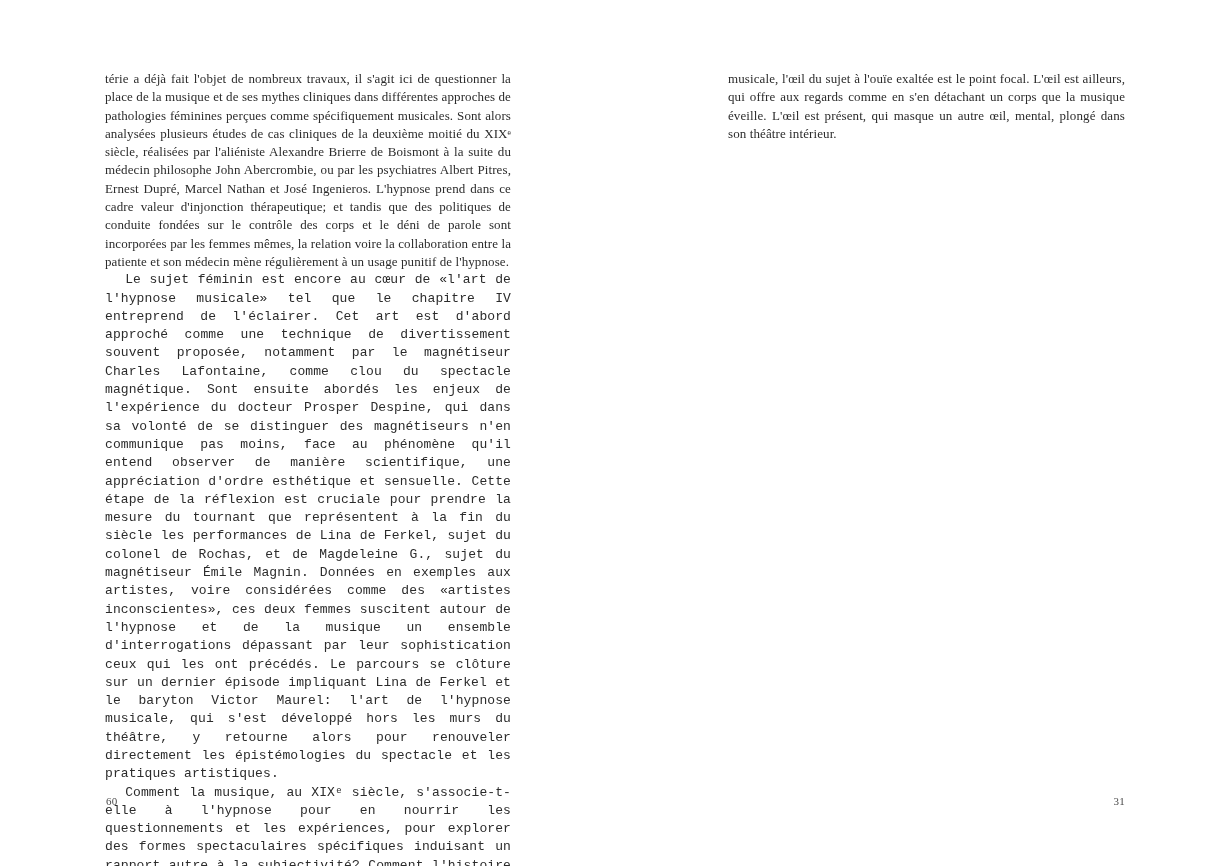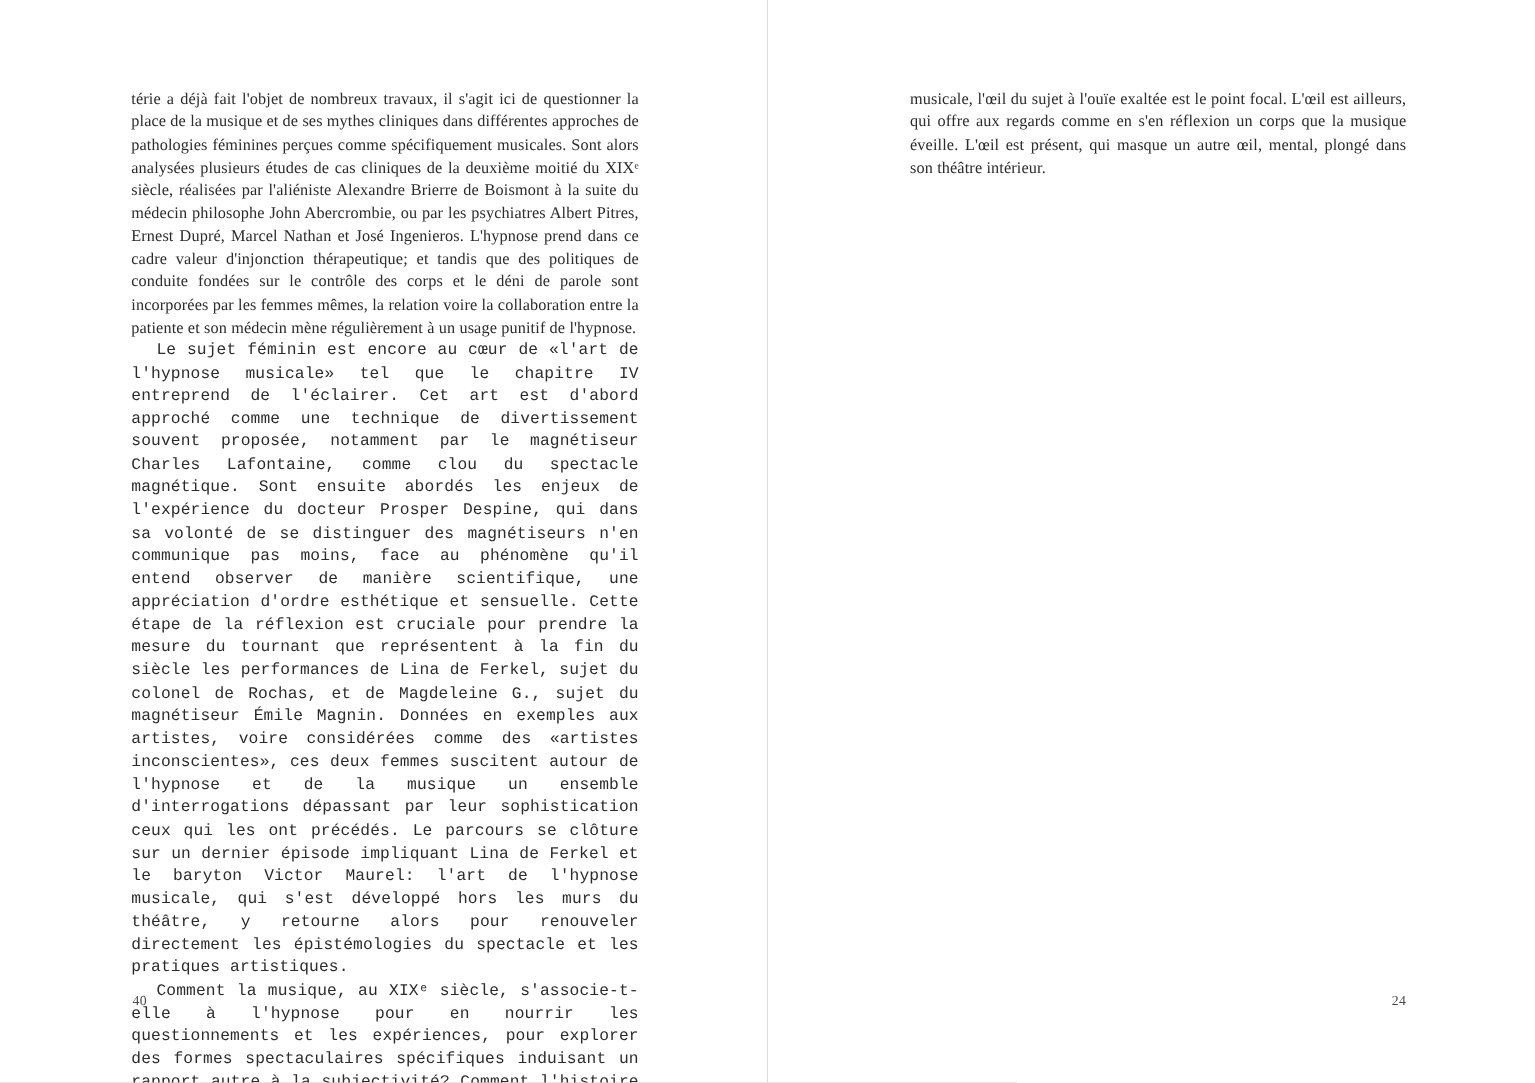--- a/index.html
+++ b/index.html
@@ -18,7 +18,7 @@
     display: flex;
     width: 1228px;
     height: 866px;
-    background: #737373;
+    background: #f97316;
   }
   .page {
     position: relative;

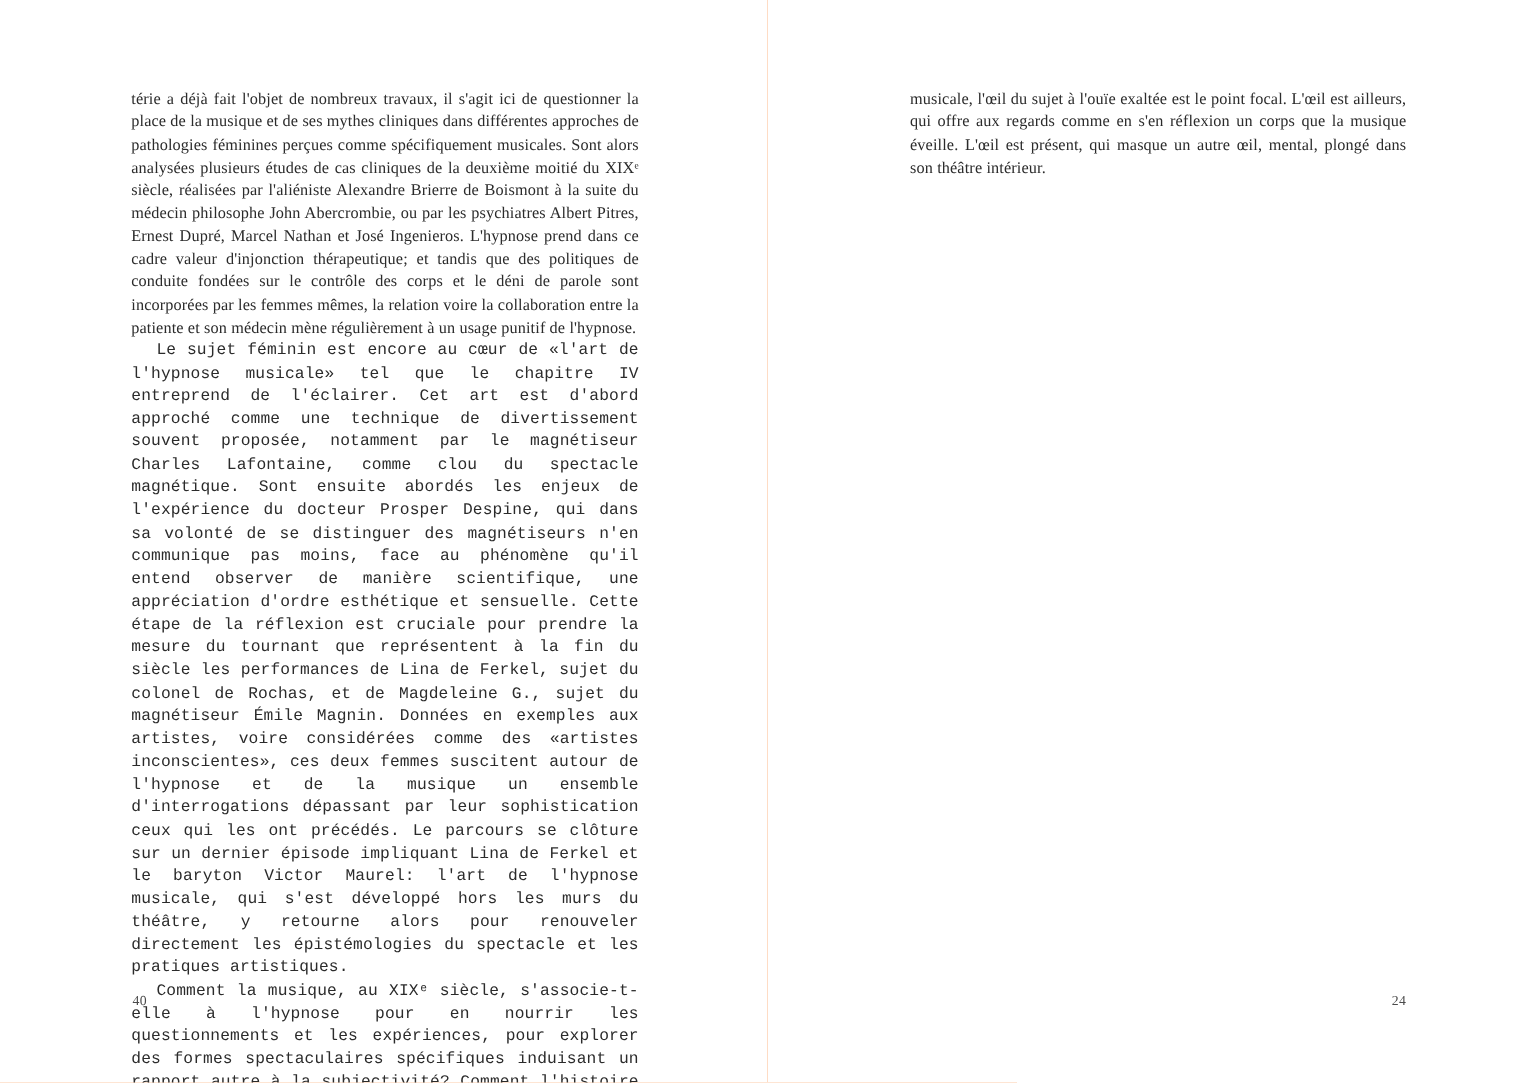--- a/index.html
+++ b/index.html
@@ -80,7 +80,7 @@
 
   <div class="page page-right">
     <div class="text-block">
-      <p class="para">musicale, l'œil du sujet à l'ouïe exaltée est le point focal. L'œil est ailleurs, qui offre aux regards comme en s'en réflexion un corps que la musique éveille. L'œil est présent, qui masque un autre œil, mental, plongé dans son théâtre intérieur.</p>
+      <p class="para">musicale, l'œil du sujet à l'ouïe exaltée est le point focal. L'œil est ailleurs, qui offre aux regards comme en s'en détachant un corps que la musique éveille. L'œil est présent, qui masque un autre œil, mental, plongé dans son théâtre intérieur.</p>
     </div>
     <div class="page-number">24</div>
   </div>

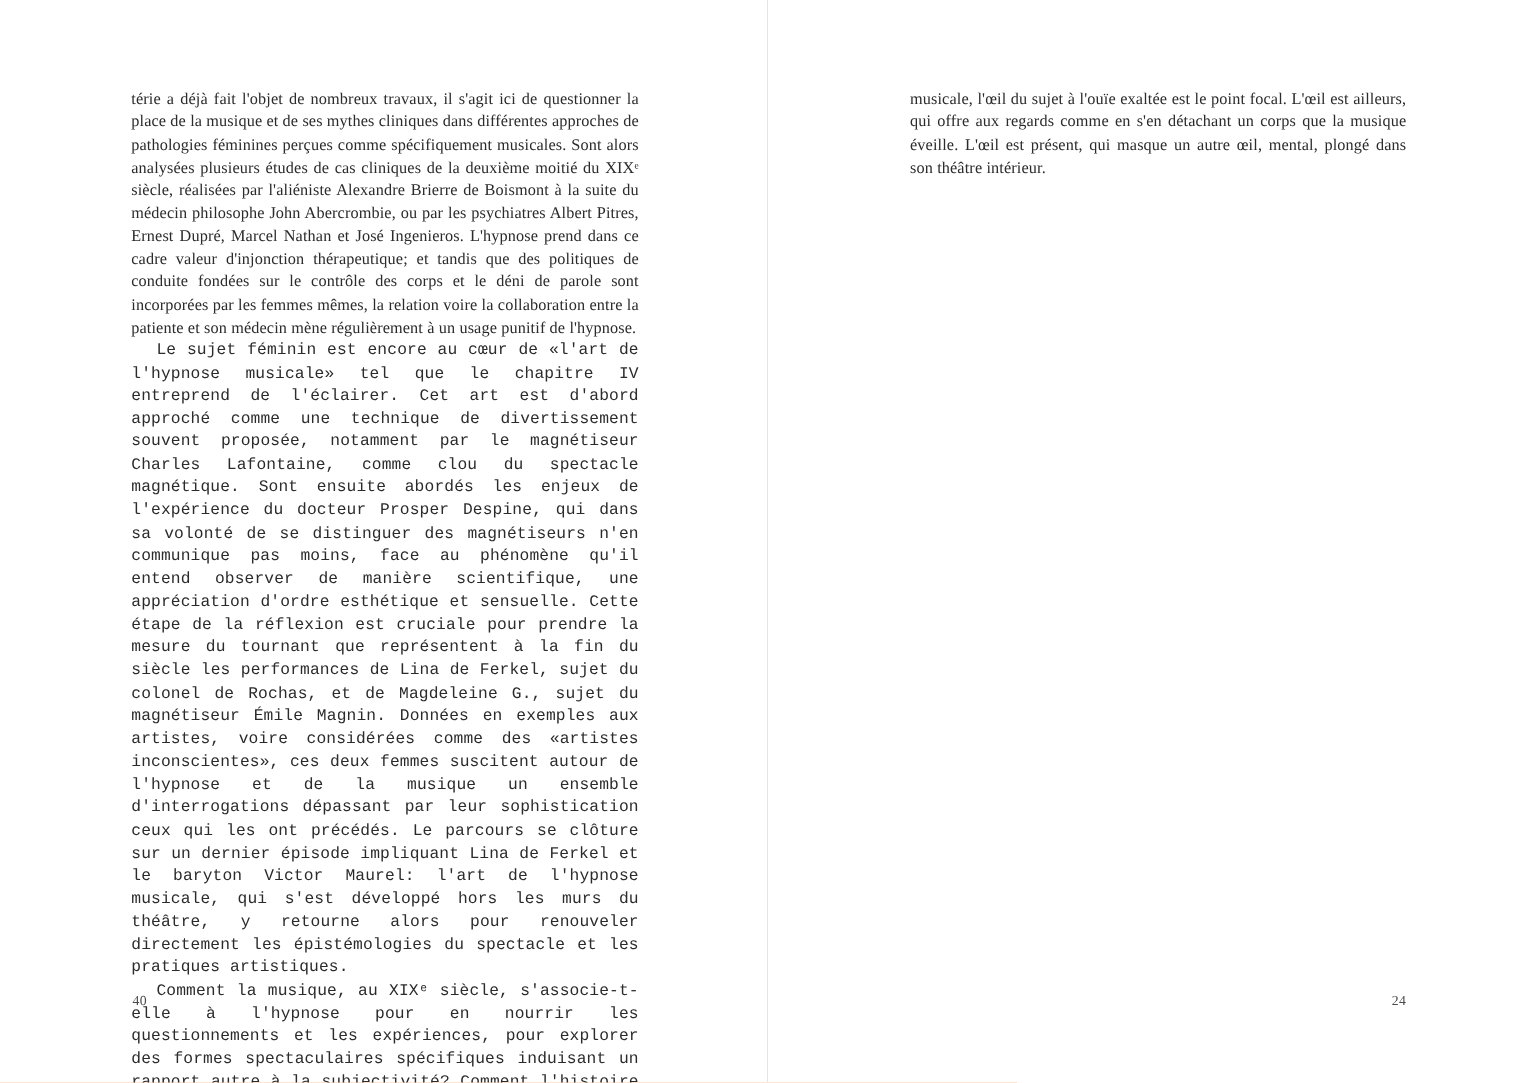--- a/index.html
+++ b/index.html
@@ -75,7 +75,7 @@
       <p class="para">Le sujet féminin est encore au cœur de «l'art de l'hypnose musicale» tel que le chapitre IV entreprend de l'éclairer. Cet art est d'abord approché comme une technique de divertissement souvent proposée, notamment par le magnétiseur Charles Lafontaine, comme clou du spectacle magnétique. Sont ensuite abordés les enjeux de l'expérience du docteur Prosper Despine, qui dans sa volonté de se distinguer des magnétiseurs n'en communique pas moins, face au phénomène qu'il entend observer de manière scientifique, une appréciation d'ordre esthétique et sensuelle. Cette étape de la réflexion est cruciale pour prendre la mesure du tournant que représentent à la fin du siècle les performances de Lina de Ferkel, sujet du colonel de Rochas, et de Magdeleine G., sujet du magnétiseur Émile Magnin. Données en exemples aux artistes, voire considérées comme des «artistes inconscientes», ces deux femmes suscitent autour de l'hypnose et de la musique un ensemble d'interrogations dépassant par leur sophistication ceux qui les ont précédés. Le parcours se clôture sur un dernier épisode impliquant Lina de Ferkel et le baryton Victor Maurel: l'art de l'hypnose musicale, qui s'est développé hors les murs du théâtre, y retourne alors pour renouveler directement les épistémologies du spectacle et les pratiques artistiques.</p>
       <p class="para">Comment la musique, au XIXᵉ siècle, s'associe-t-elle à l'hypnose pour en nourrir les questionnements et les expériences, pour explorer des formes spectaculaires spécifiques induisant un rapport autre à la subjectivité? Comment l'histoire de la musique, du spectacle et de l'art peut-elle croiser ainsi l'histoire de l'hypnose pour éclairer l'une de ses dimensions jusqu'ici peu connue? C'est ce qu'interroge ce livre, attaché à comprendre comment les scènes, portraits et récits que construisent les patients, praticiens et contemporains, inscrivent les phénomènes hypnotico-musicaux dans un dispositif profondément performatif. Et du spectacle qu'offre l'hypnose</p>
     </div>
-    <div class="page-number">40</div>
+    <div class="page-number">60</div>
   </div>
 
   <div class="page page-right">

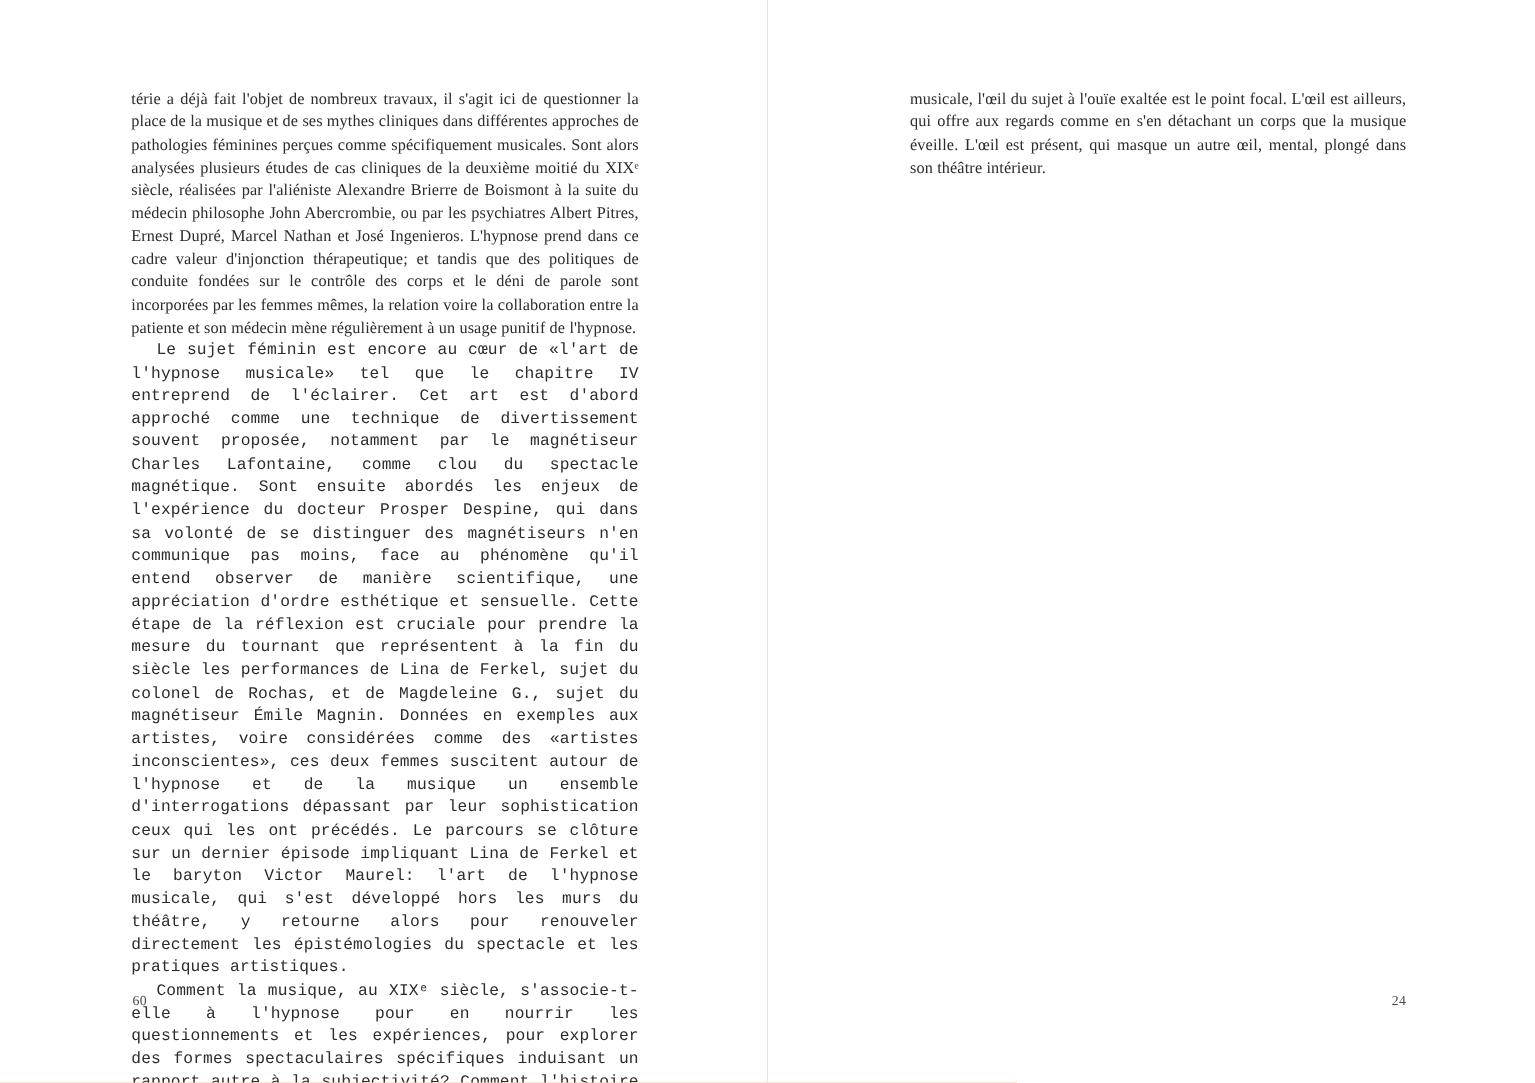--- a/index.html
+++ b/index.html
@@ -82,7 +82,7 @@
     <div class="text-block">
       <p class="para">musicale, l'œil du sujet à l'ouïe exaltée est le point focal. L'œil est ailleurs, qui offre aux regards comme en s'en détachant un corps que la musique éveille. L'œil est présent, qui masque un autre œil, mental, plongé dans son théâtre intérieur.</p>
     </div>
-    <div class="page-number">24</div>
+    <div class="page-number">31</div>
   </div>
 
 </div>

